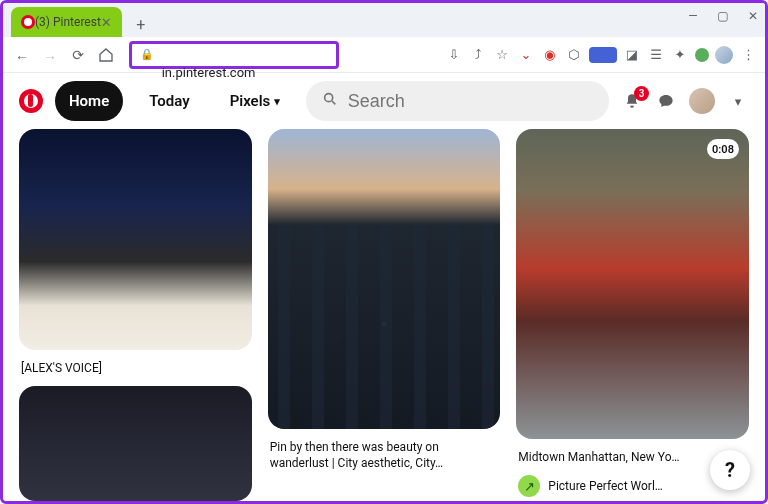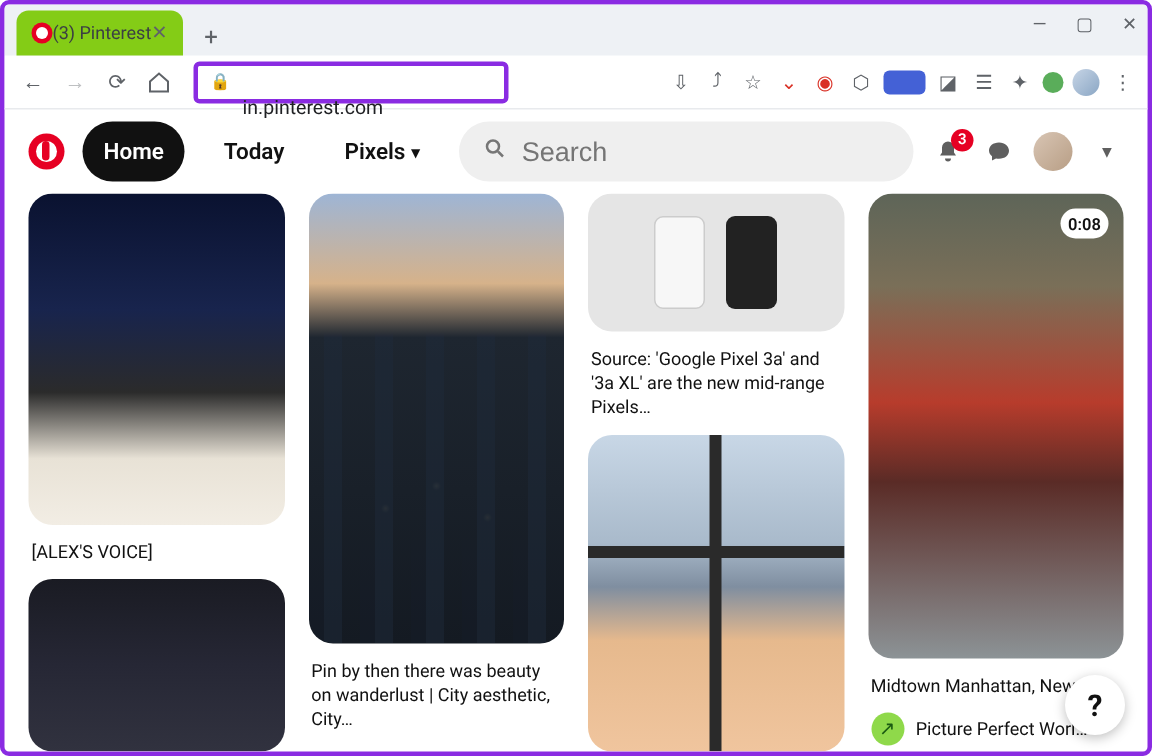--- a/index.html
+++ b/index.html
@@ -171,14 +171,6 @@
     <div class="caption">Pin by then there was beauty on wanderlust | City aesthetic, City…</div>
   </div>
 
-  <div class="col">
-    <div class="pin c1">
-      <div class="phone white"></div>
-      <div class="phone black"></div>
-    </div>
-    <div class="caption">Source: 'Google Pixel 3a' and '3a XL' are the new mid-range Pixels…</div>
-    <div class="pin c2"></div>
-  </div>
 
   <div class="col">
     <div class="pin d1">

